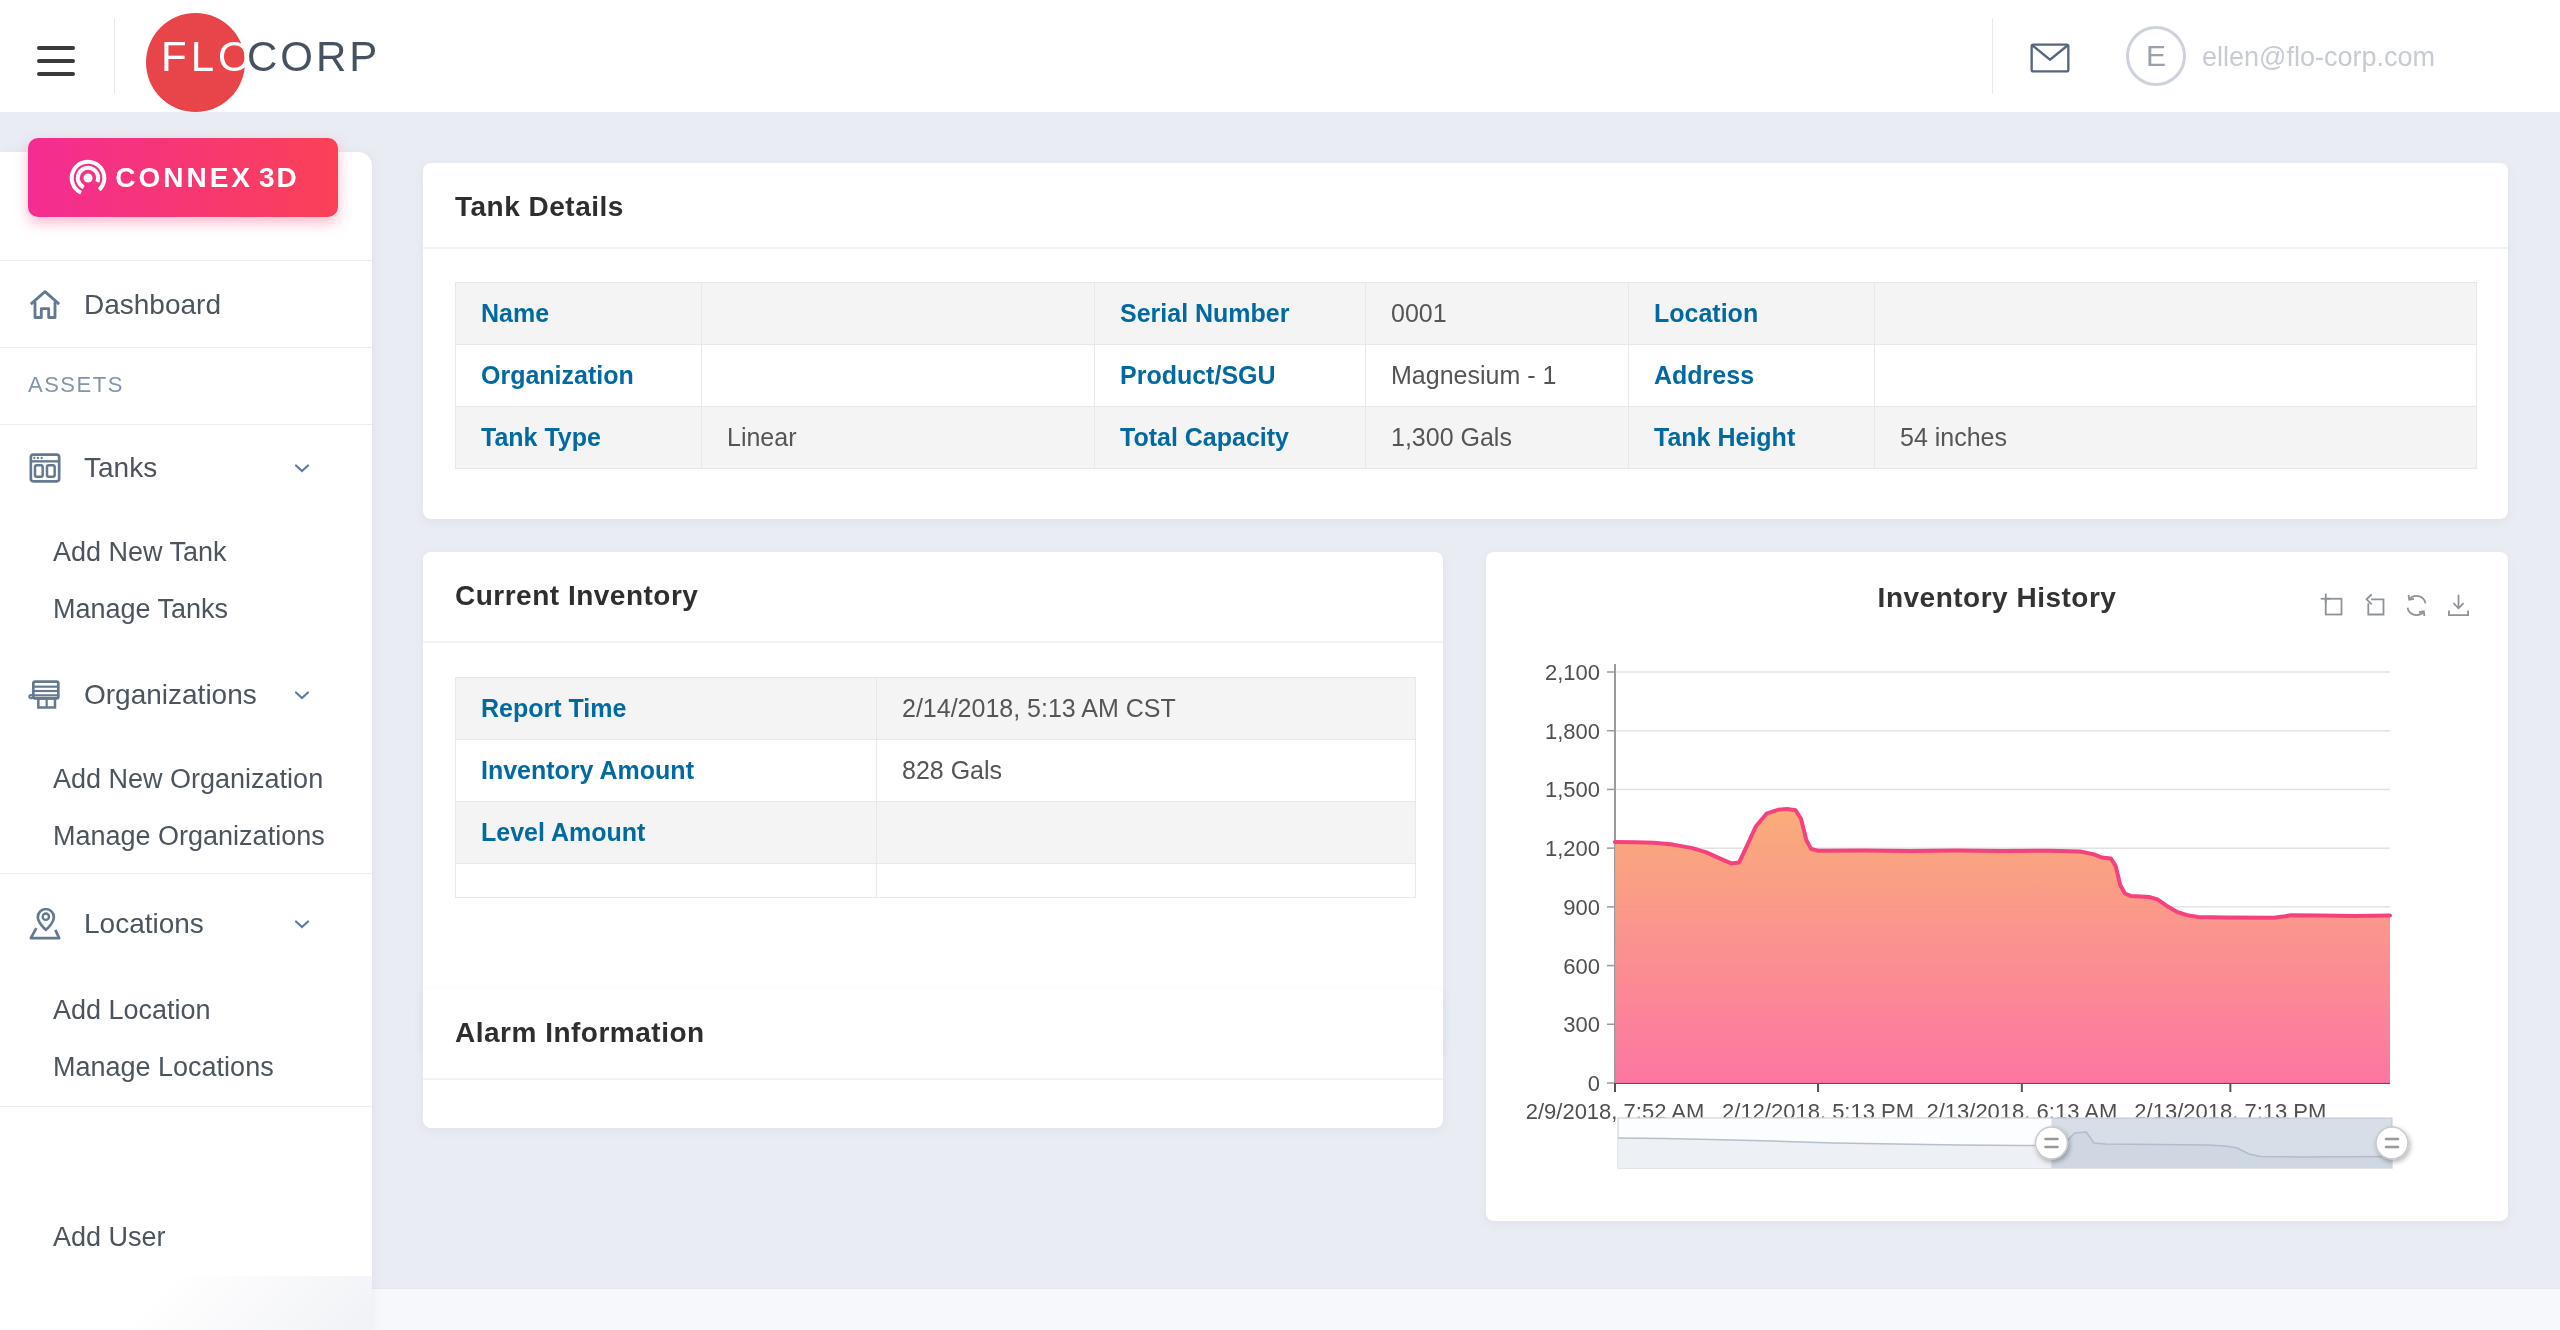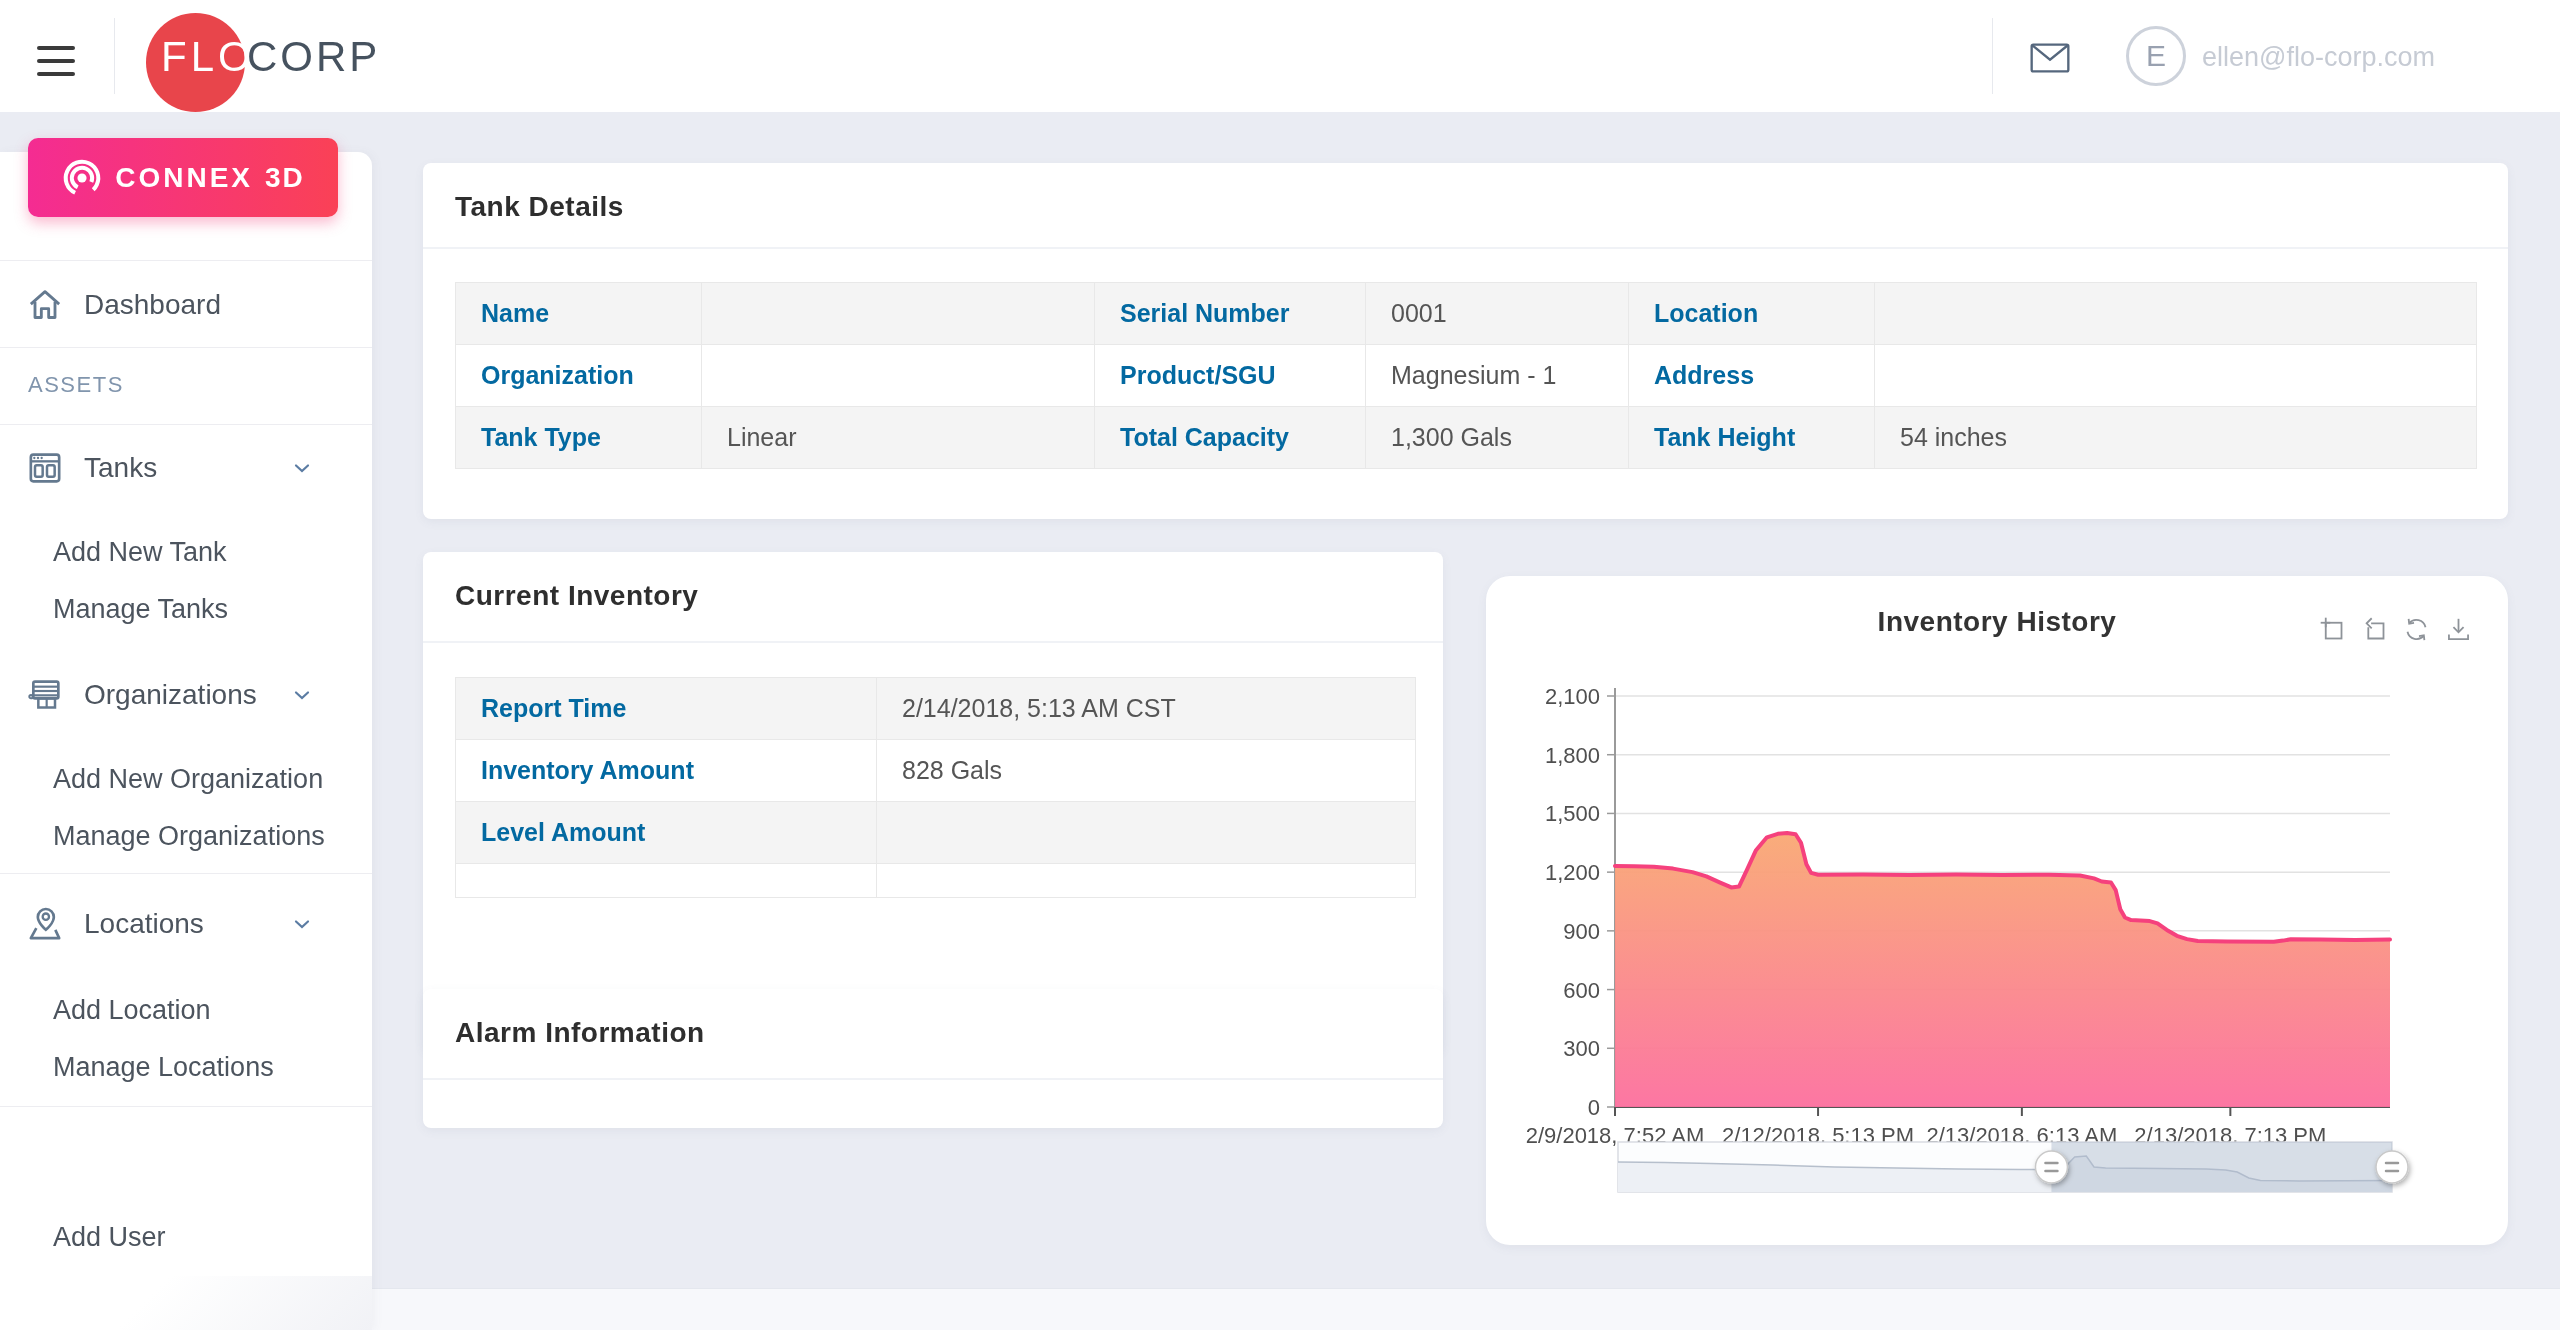--- a/index.html
+++ b/index.html
@@ -27,7 +27,7 @@
   .connex-btn{position:absolute;left:28px;top:-14px;width:310px;height:79px;border-radius:10px;
               background:linear-gradient(90deg,#f42c92 0%,#fa4156 100%);
               box-shadow:0 6px 14px rgba(244,60,120,0.35);display:flex;align-items:center;justify-content:center;
-              gap:12px;color:#fff;cursor:pointer;}
+              gap:6px;color:#fff;cursor:pointer;}
   .connex-btn .c-label{font-size:28px;font-weight:700;letter-spacing:3px;}
   .connex-btn .c-badge{font-size:28px;font-weight:600;letter-spacing:2px;}
   .side-divider{position:absolute;left:0;width:372px;height:1px;background:#ededf1;}

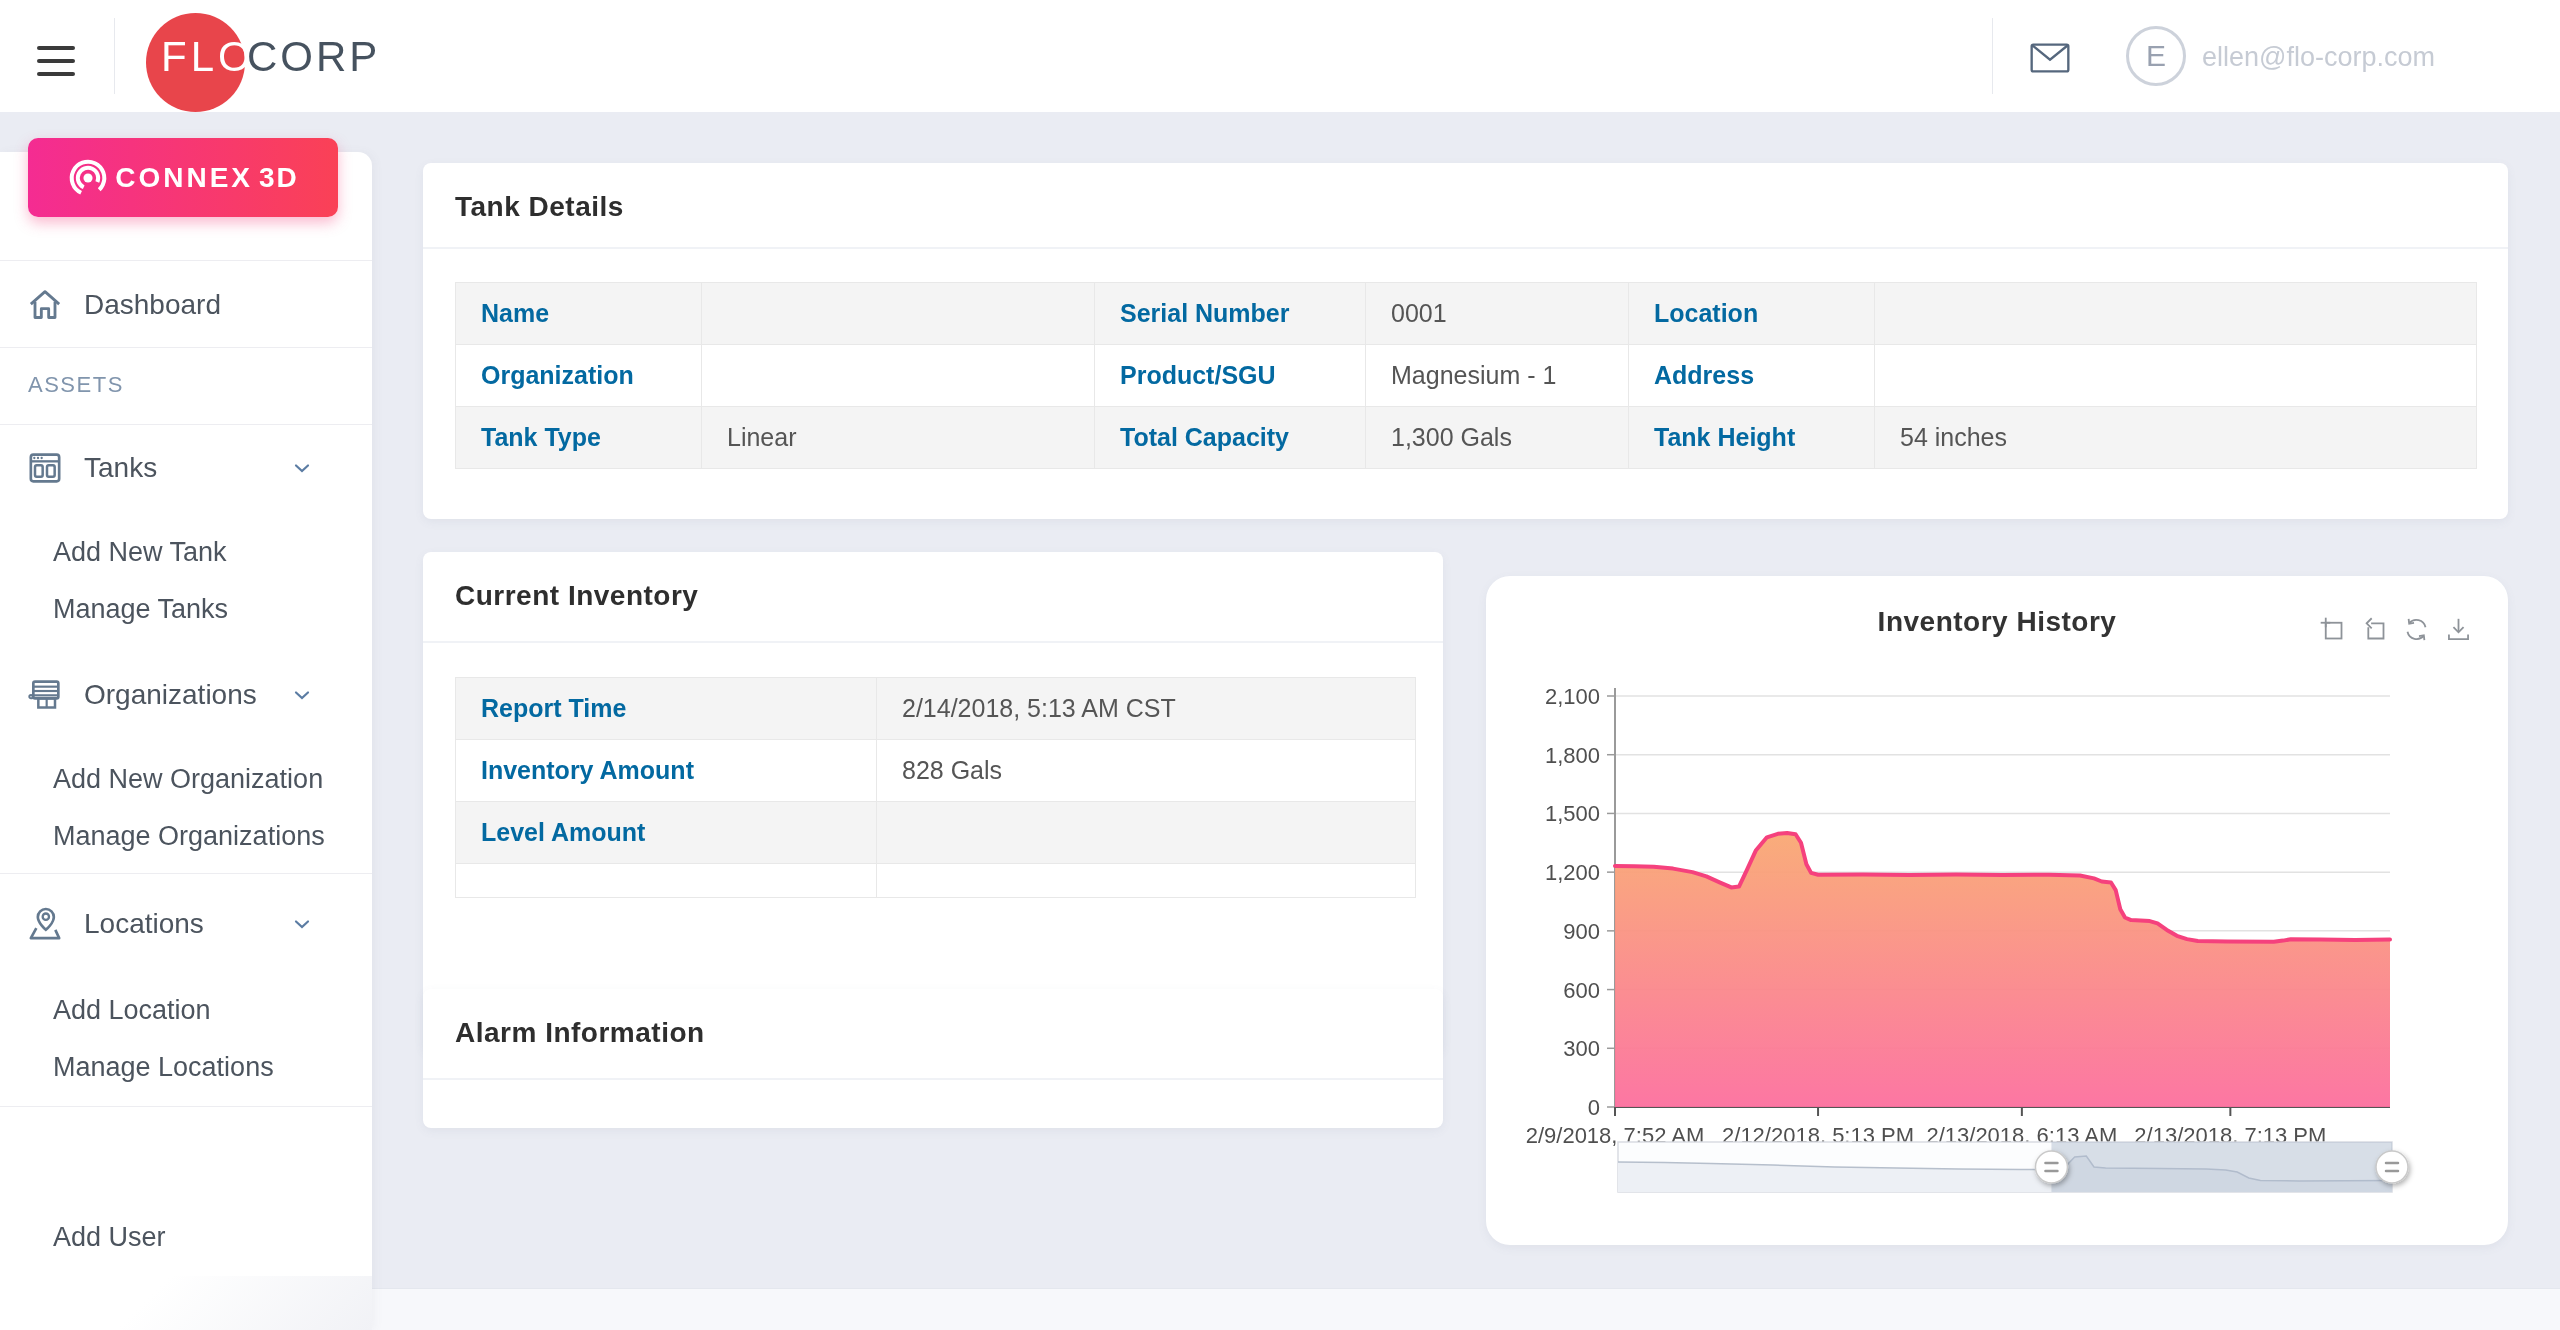--- a/index.html
+++ b/index.html
@@ -266,7 +266,7 @@
     <div class="card-hr" style="top:89px;"></div>
   </div>
 
-  <div class="card" style="left:1486px;top:576px;width:1022px;height:669px;border-radius:24px;">
+  <div class="card" style="left:1486px;top:552px;width:1022px;height:669px;">
     <div class="chart-title">Inventory History</div>
     <div class="chart-toolbar">
       <svg class="t-icon" viewBox="0 0 24 24">

